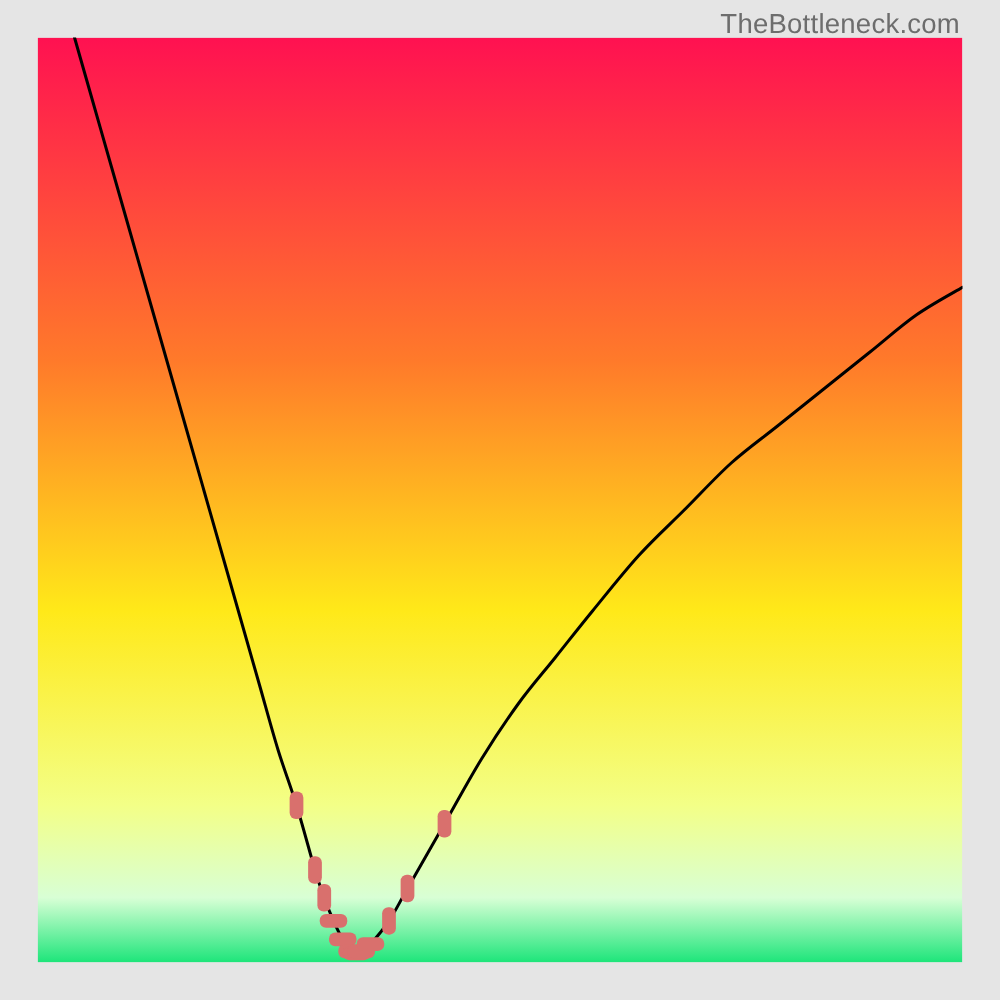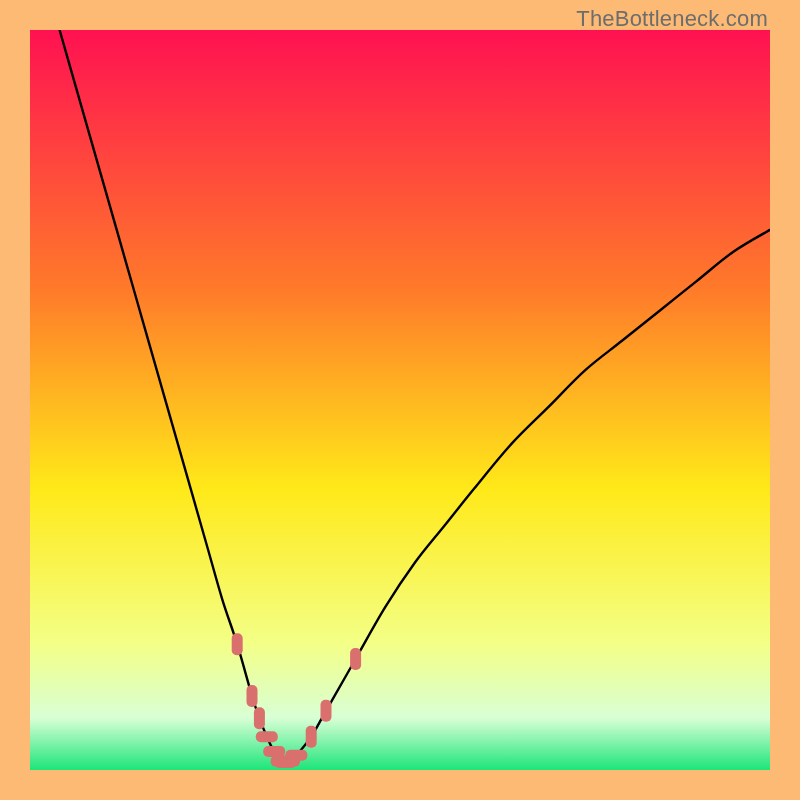--- a/index.html
+++ b/index.html
@@ -15,7 +15,7 @@
     position: absolute;
     left: 0; top: 0;
     width: 800px; height: 800px;
-    background: #fdba74;
+    background: #e5e5e5;
   }
   .plot {
     position: absolute;

